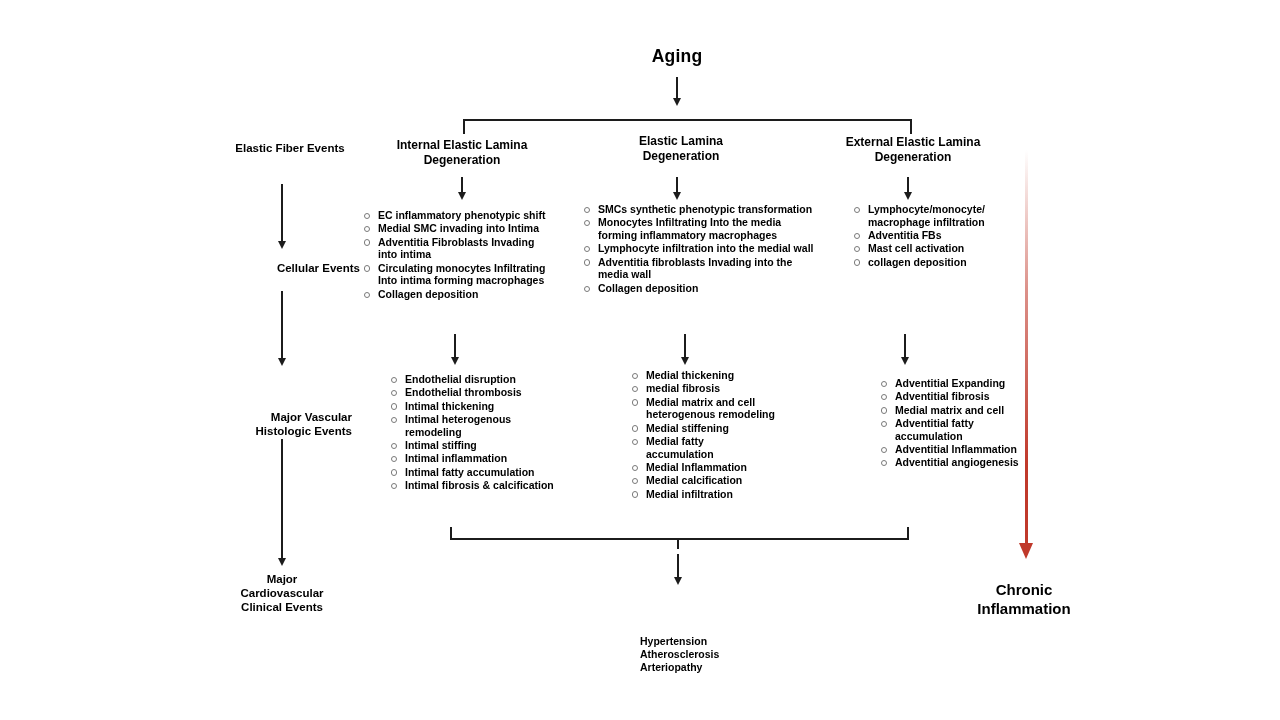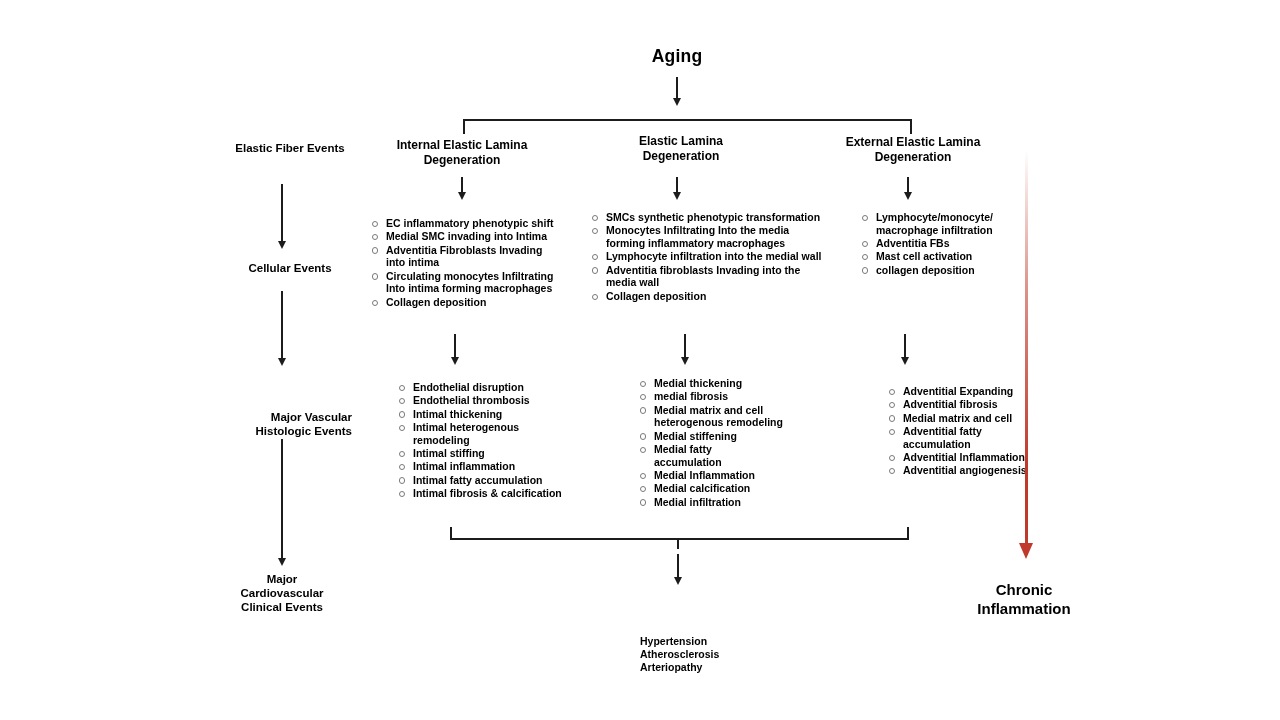--- a/index.html
+++ b/index.html
@@ -34,7 +34,7 @@
     position:absolute; border-bottom:2.5px solid #1c1c1c;
     border-left:2.5px solid #1c1c1c; border-right:2.5px solid #1c1c1c;
   }
-  ul.blist { list-style:none; margin:8px; padding:0; position:absolute; }
+  ul.blist { list-style:none; margin:0; padding:0; position:absolute; }
   ul.blist li {
     position:relative; padding-left:15px; font-size:10.5px; font-weight:bold;
     line-height:12.8px; white-space:pre-line; margin-bottom:0.5px;

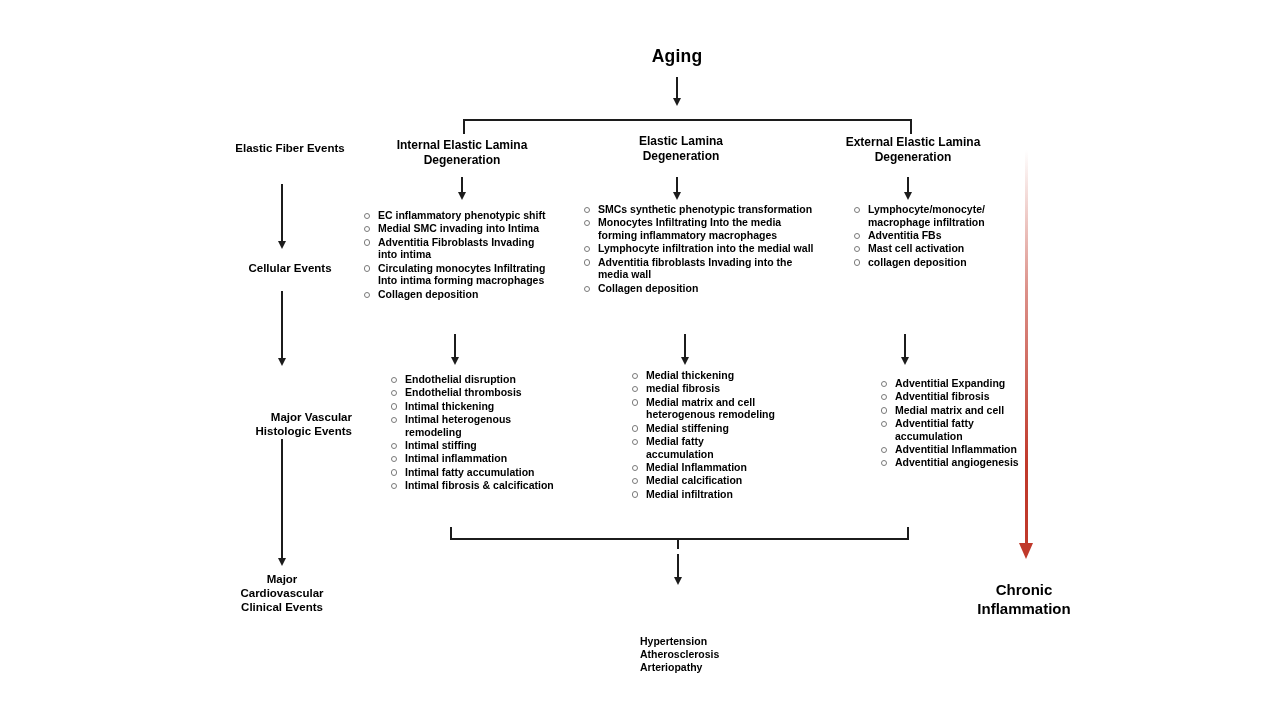--- a/index.html
+++ b/index.html
@@ -85,7 +85,7 @@
   <div class="arr" style="left:907px; top:177px; height:16px;"></div>
 
   <div class="arr" style="left:281px; top:184px; height:58px;"></div>
-  <div class="abs rowlbl" style="left:220px; top:261px; width:140px;">Cellular Events</div>
+  <div class="abs rowlbl" style="left:220px; top:261px; width:140px;text-align:right;">Cellular Events</div>
   <div class="arr" style="left:281px; top:291px; height:68px;"></div>
   <div class="abs rowlbl" style="left:212px; top:410px; width:140px;text-align:right;">Major Vascular
 Histologic Events</div>

